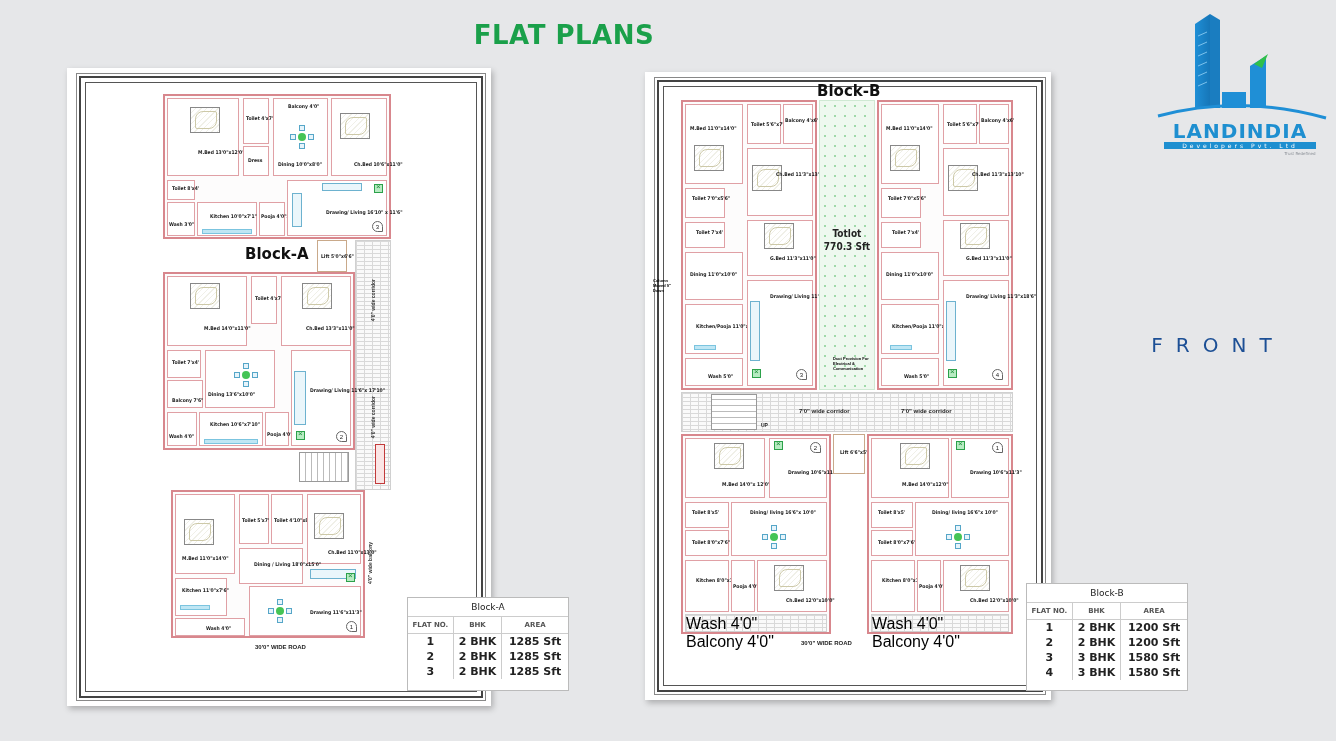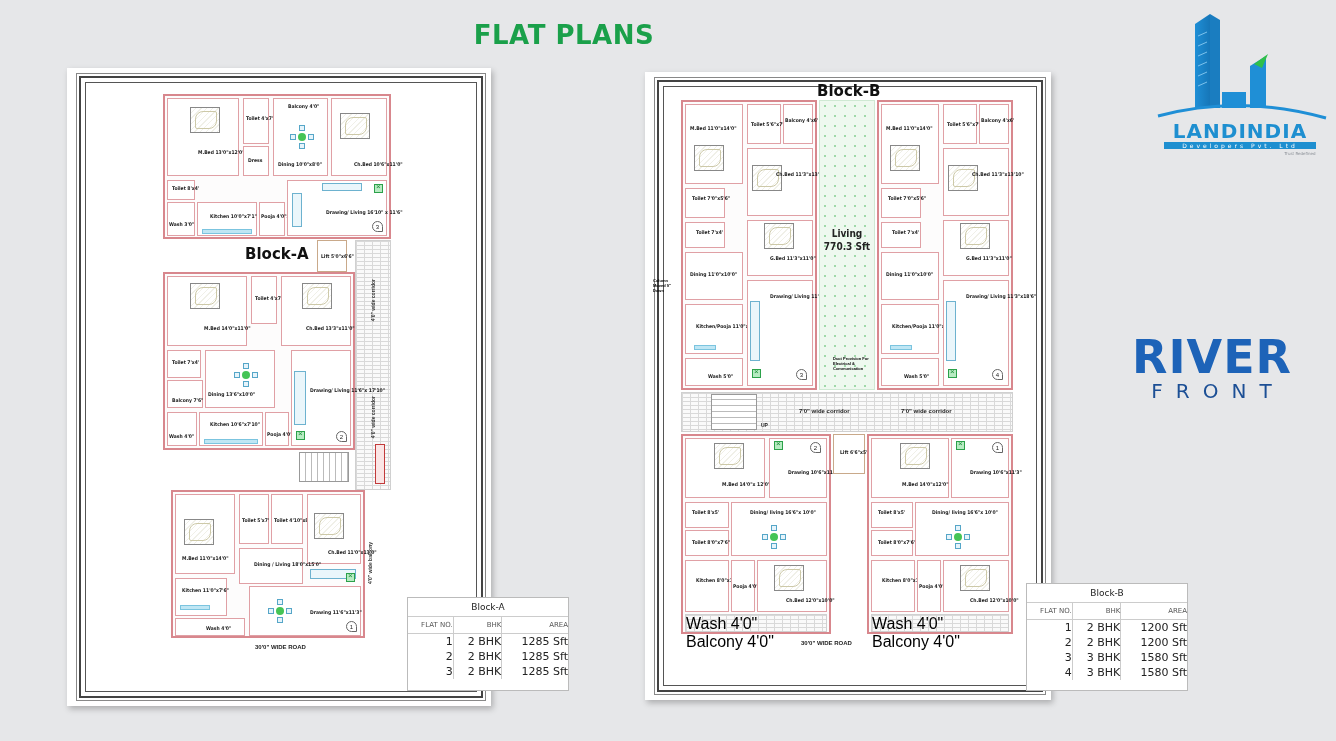--- a/index.html
+++ b/index.html
@@ -371,7 +371,7 @@
 
     <div class="totlot" style="left:138px; top:0; width:56px; height:290px;"></div>
     <div class="totlot-label" style="left:138px; top:128px; width:56px;">
-      <div>Living</div>
+      <div>Totlot</div>
       <div>770.3 Sft</div>
     </div>
     <div class="rname" style="position:absolute; left:152px; top:256px; width:40px; font-size:4px; font-weight:bold; white-space:normal;">Duct Provision For Electrical &amp; Communication</div>

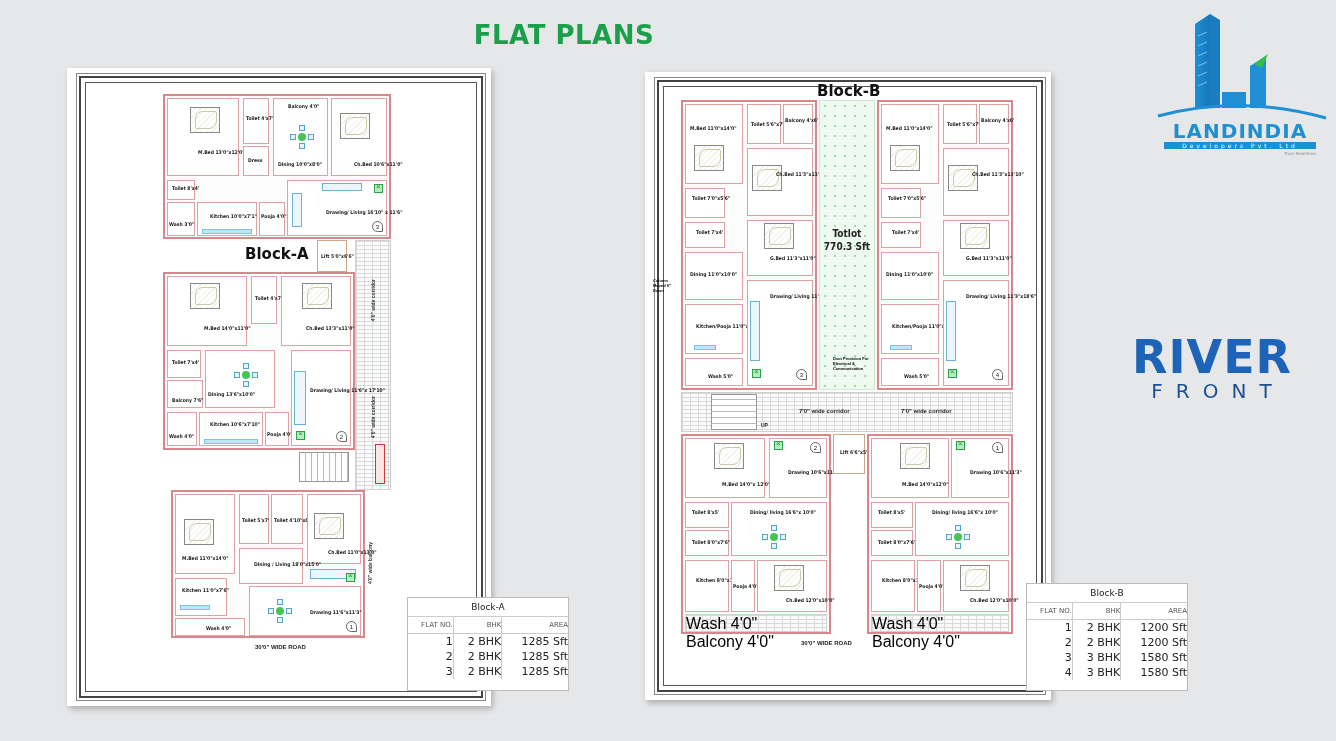--- a/index.html
+++ b/index.html
@@ -577,7 +577,6 @@
 </div>
 
 <div class="river">
-  <div class="r1">RIVER</div>
   <div class="r2">FRONT</div>
 </div>
 

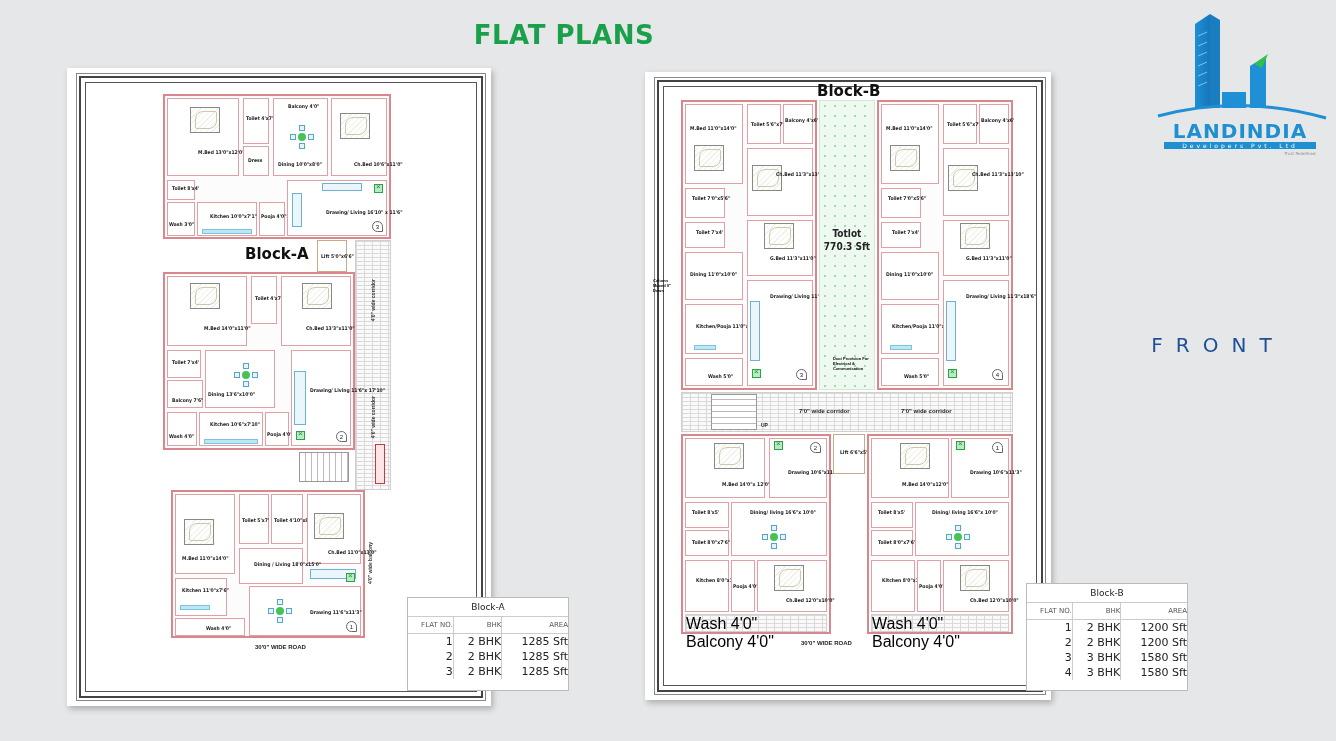--- a/index.html
+++ b/index.html
@@ -115,7 +115,7 @@
   .area-table th.head {
     font-size: 9px; font-weight: normal; padding: 4px 0; border-bottom: 1px solid #ccc; text-align: center;
   }
-  .area-table td { text-align: right; font-size: 11px; padding: 1px 0; }
+  .area-table td { text-align: center; font-size: 11px; padding: 1px 0; font-weight: bold; }
   .area-table tr.cols td { font-size: 7px; color: #555; padding: 4px 0; border-bottom: 1px solid #ccc; }
   .area-table td + td { border-left: 1px solid #ccc; }
 

